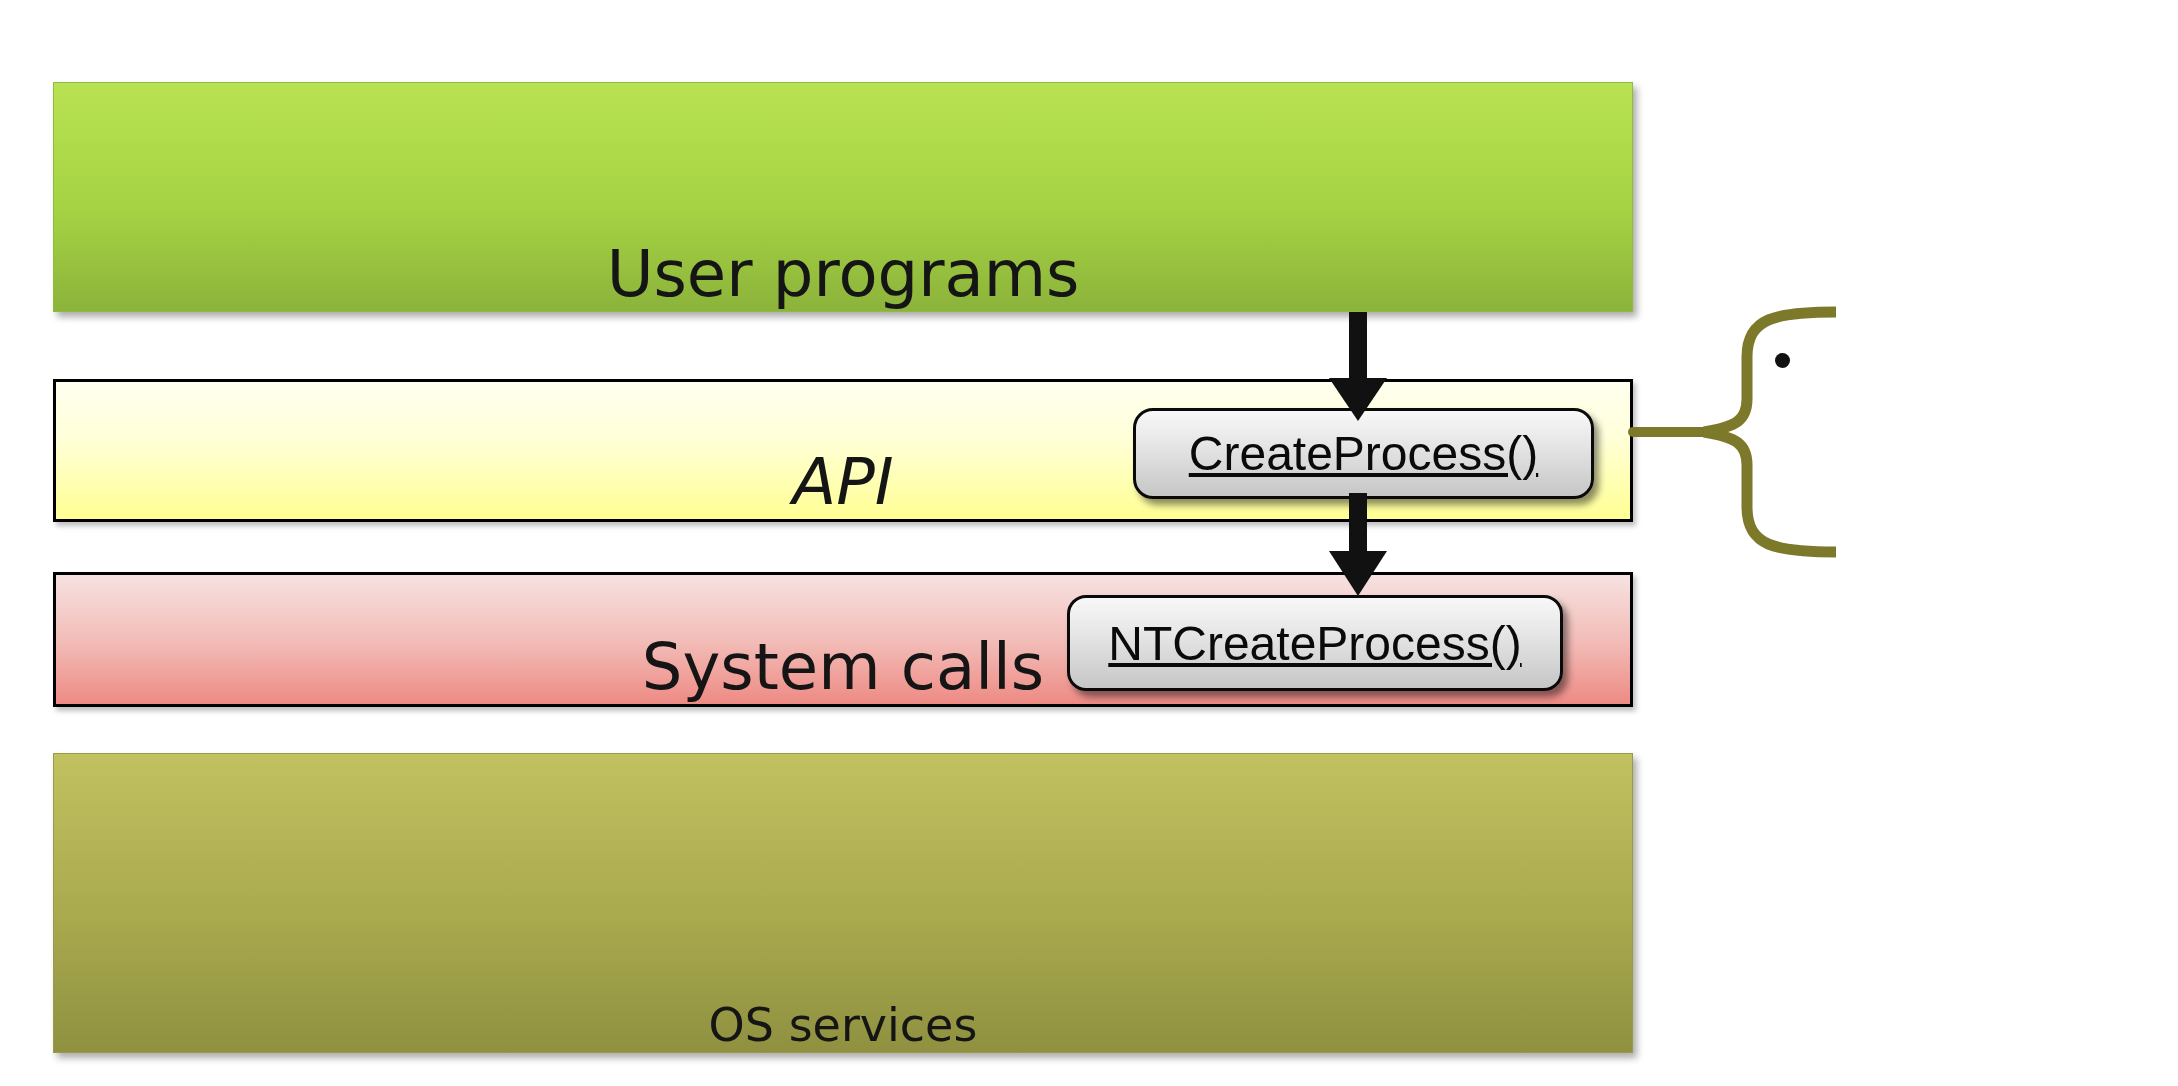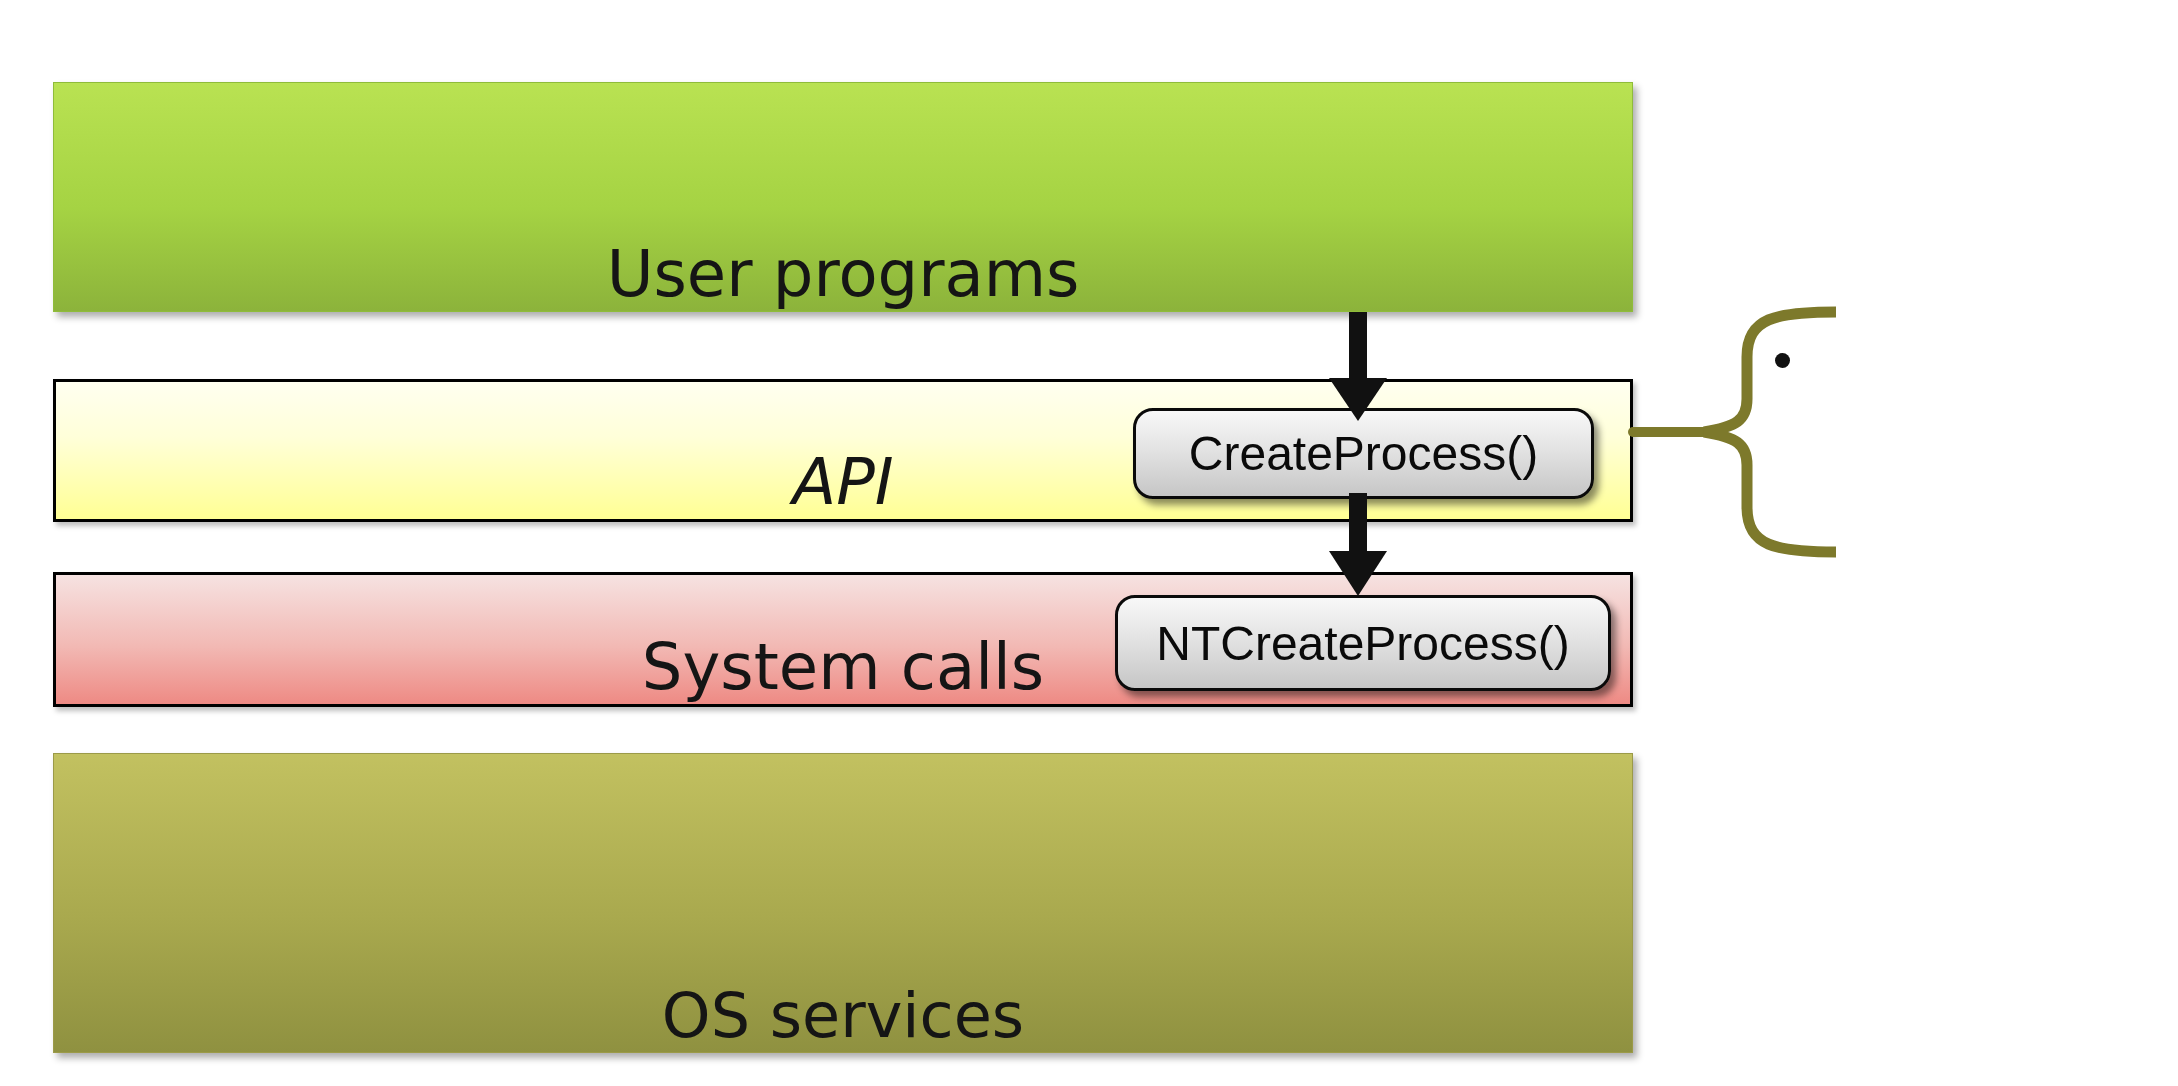--- a/index.html
+++ b/index.html
@@ -31,7 +31,7 @@
     background:linear-gradient(180deg,#f8f8f8 0%,#e3e3e3 45%,#c6c6c6 100%);
     border:3px solid #0a0a0a;border-radius:20px;
     box-shadow:5px 6px 7px rgba(0,0,0,0.45);
-    font-family:"Liberation Sans",sans-serif;font-size:48px;color:#0a0a0a;}
+    font-family:"Liberation Sans",sans-serif;font-size:48px;color:#0a0a0a;text-decoration:underline;}
   .btn-create{left:1133px;top:408px;width:455px;height:85px;}
   .btn-ntcreate{left:1115px;top:595px;width:490px;height:90px;}
 

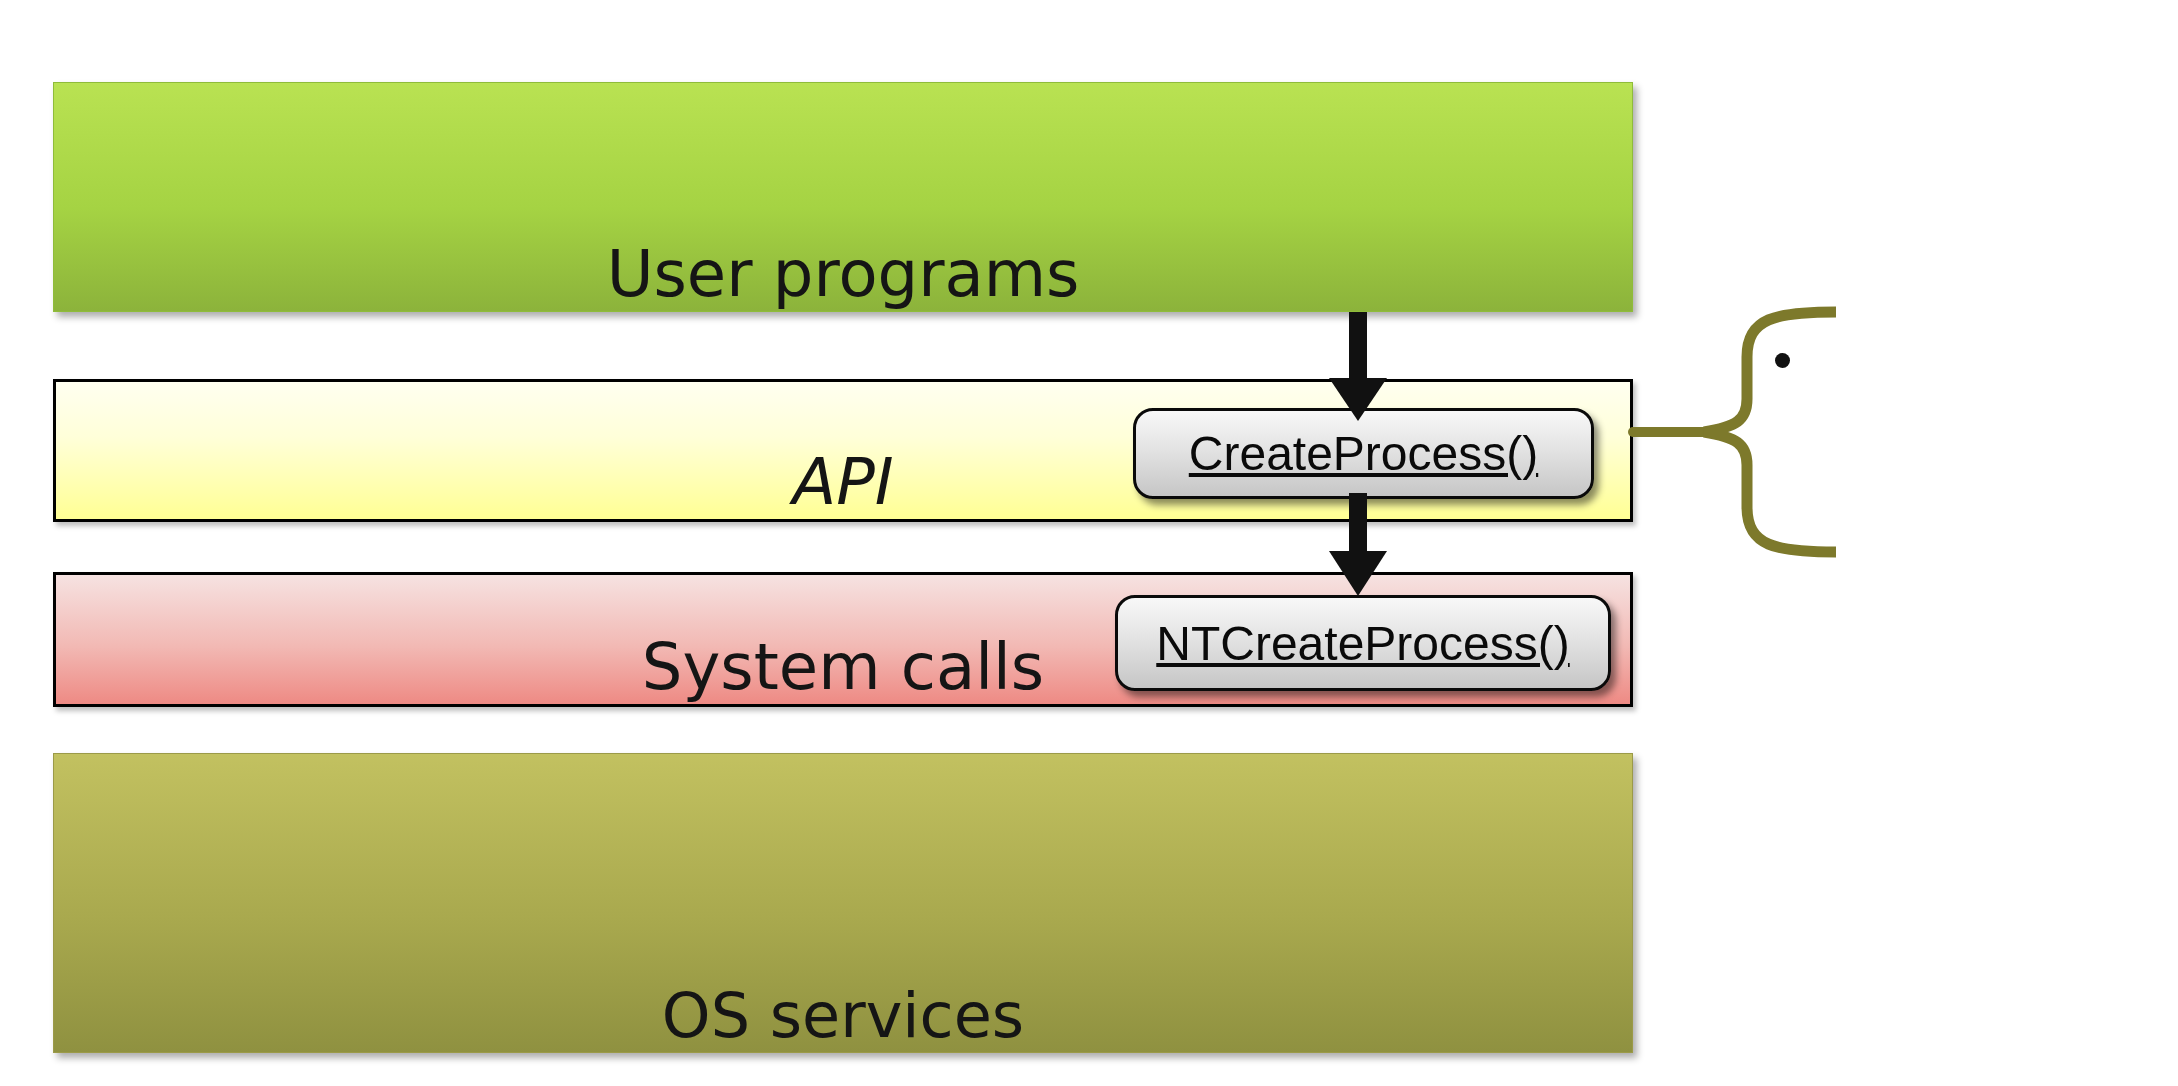--- a/index.html
+++ b/index.html
@@ -33,7 +33,7 @@
     box-shadow:5px 6px 7px rgba(0,0,0,0.45);
     font-family:"Liberation Sans",sans-serif;font-size:48px;color:#0a0a0a;text-decoration:underline;}
   .btn-create{left:1133px;top:408px;width:455px;height:85px;}
-  .btn-ntcreate{left:1115px;top:595px;width:490px;height:90px;}
+  .btn-ntcreate{left:1067px;top:595px;width:490px;height:90px;border-radius:19px;}
 
   .overlay-svg{position:absolute;left:0;top:0;pointer-events:none;}
 

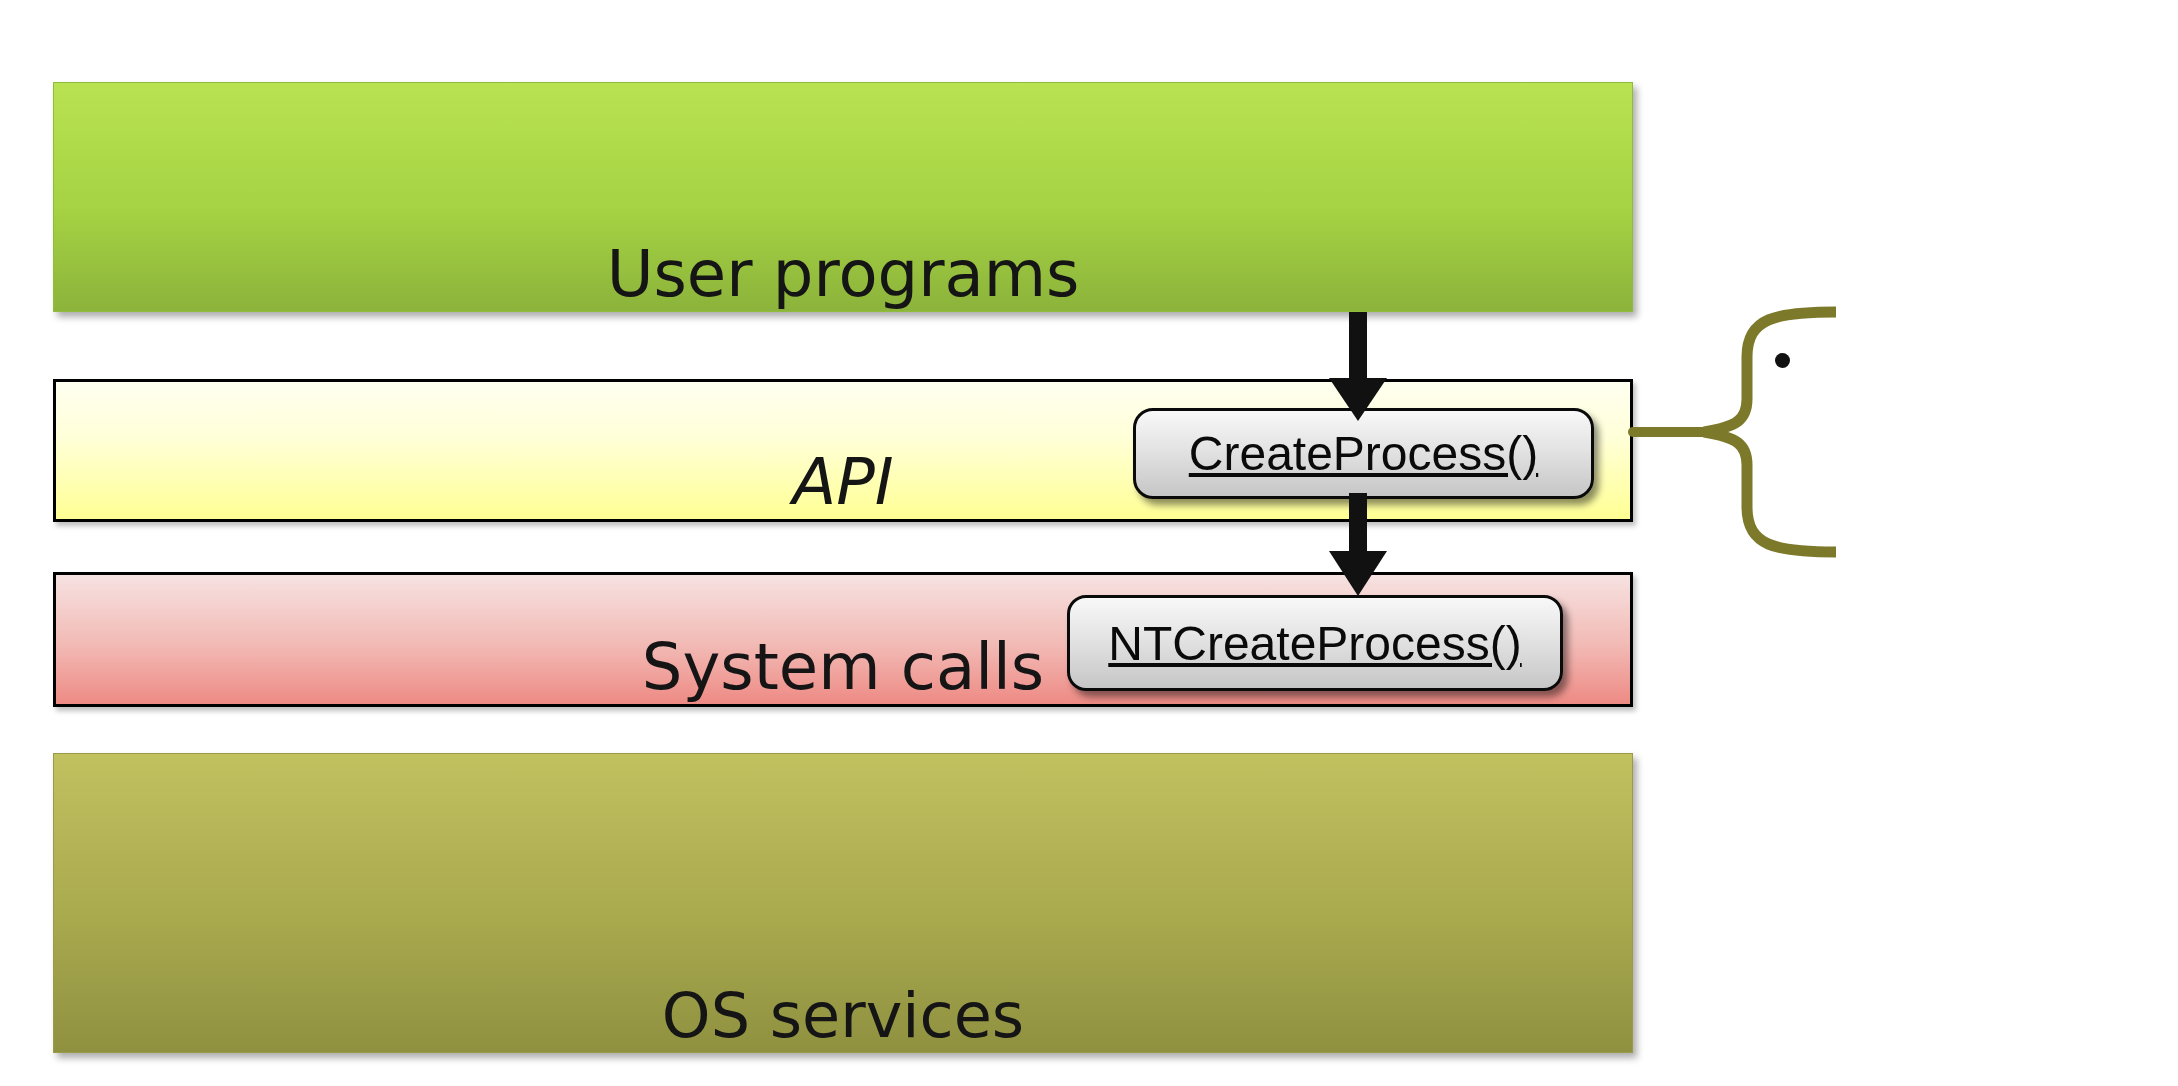--- a/index.html
+++ b/index.html
@@ -25,7 +25,7 @@
     background:linear-gradient(180deg,#c2c160 0%,#a9a94e 55%,#8f9140 100%);
     box-shadow:4px 5px 7px rgba(0,0,0,0.32);
     border:1px solid #9b9a48;}
-  .layer-os .layer-label{font-size:62px;}
+  .layer-os .layer-label{font-size:46px;}
 
   .call-btn{position:absolute;display:flex;align-items:center;justify-content:center;
     background:linear-gradient(180deg,#f8f8f8 0%,#e3e3e3 45%,#c6c6c6 100%);

